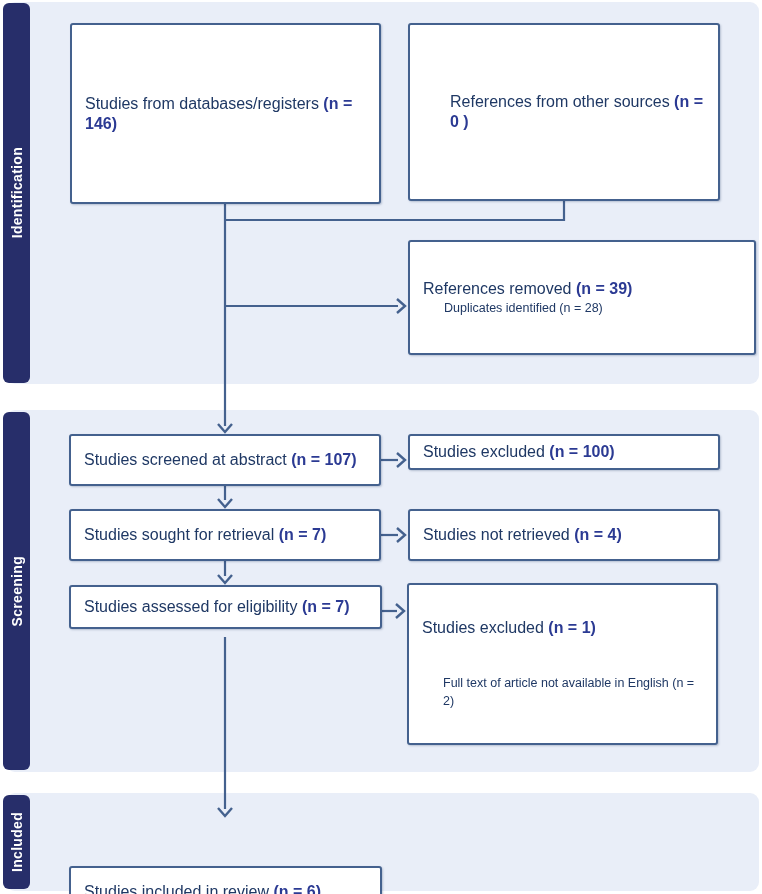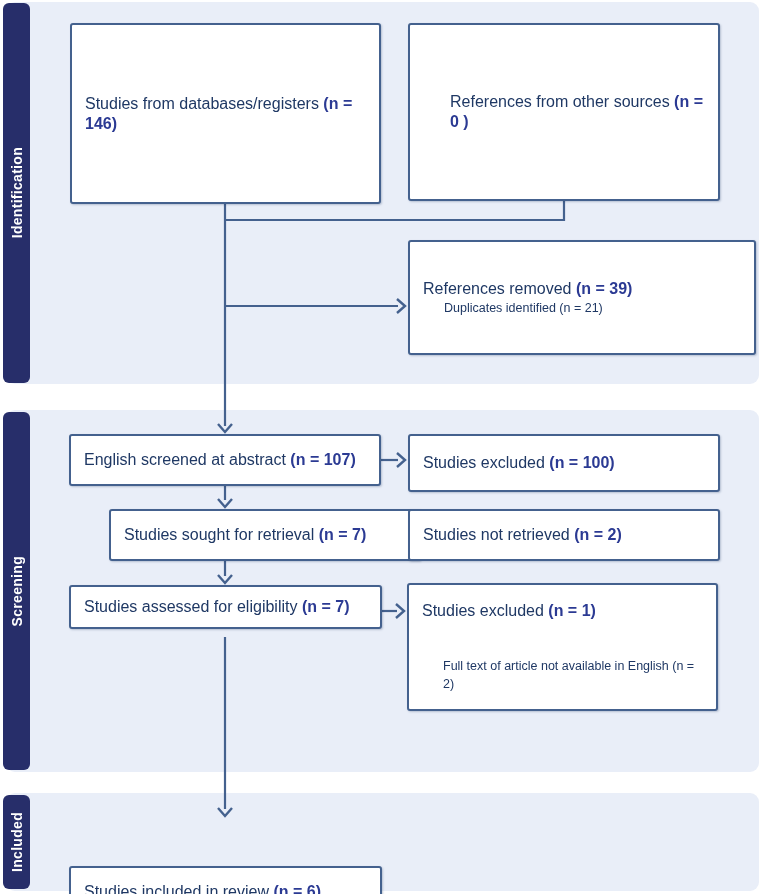--- a/index.html
+++ b/index.html
@@ -84,7 +84,7 @@
 
   <div class="box" style="left:408px; top:240px; width:348px; height:115px;">
     <div class="box-main"><span>References removed </span><b>(n = 39)</b></div>
-    <div class="box-sub">Duplicates identified (n = 21)</div>
+    <div class="box-sub">Duplicates identified (n = 28)</div>
   </div>
 
   <div class="box" style="left:69px; top:434px; width:312px; height:52px;">

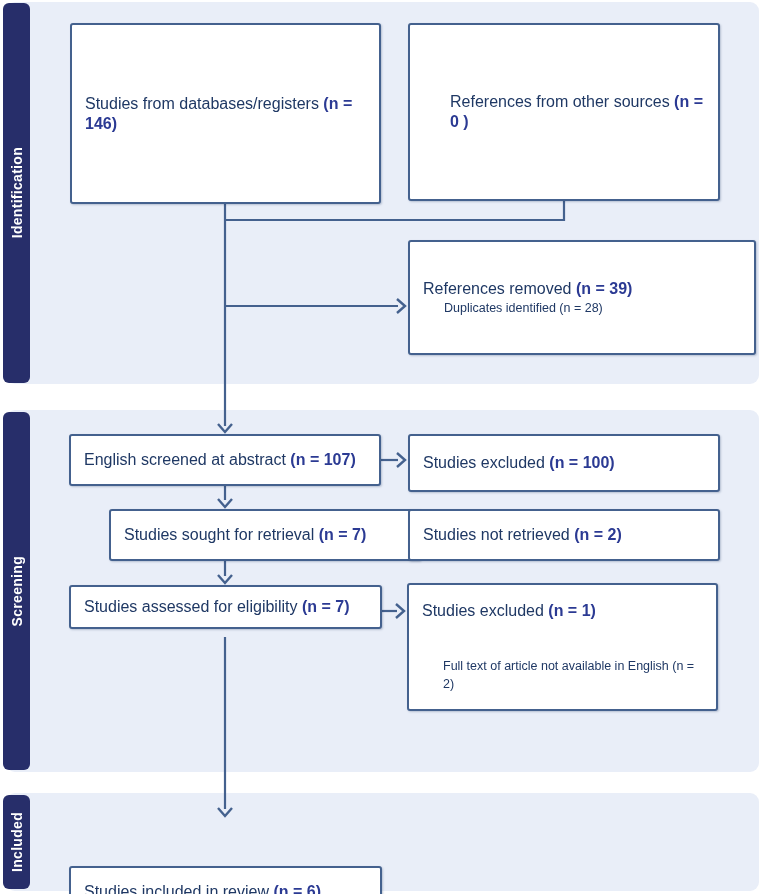--- a/index.html
+++ b/index.html
@@ -88,7 +88,7 @@
   </div>
 
   <div class="box" style="left:69px; top:434px; width:312px; height:52px;">
-    <div class="box-main"><span>English screened at abstract </span><b>(n = 107)</b></div>
+    <div class="box-main"><span>Studies screened at abstract </span><b>(n = 107)</b></div>
   </div>
 
   <div class="box" style="left:408px; top:434px; width:312px; height:58px;">

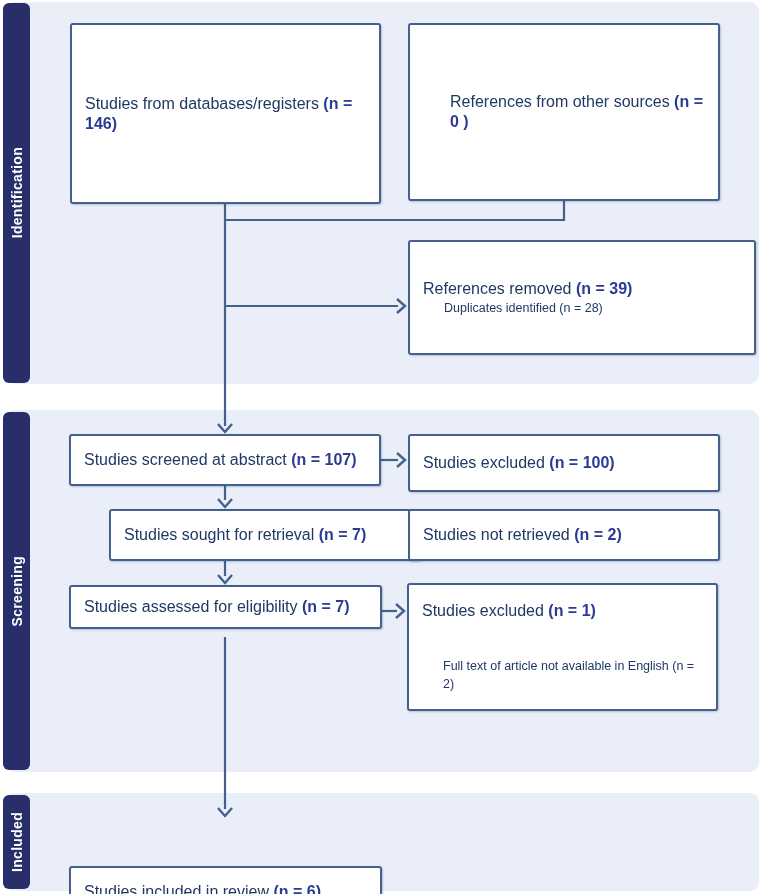--- a/index.html
+++ b/index.html
@@ -91,7 +91,7 @@
     <div class="box-main"><span>Studies screened at abstract </span><b>(n = 107)</b></div>
   </div>
 
-  <div class="box" style="left:408px; top:434px; width:312px; height:58px;">
+  <div class="box" style="left:408px; top:434px; width:312px; height:36px;">
     <div class="box-main"><span>Studies excluded </span><b>(n = 100)</b></div>
   </div>
 

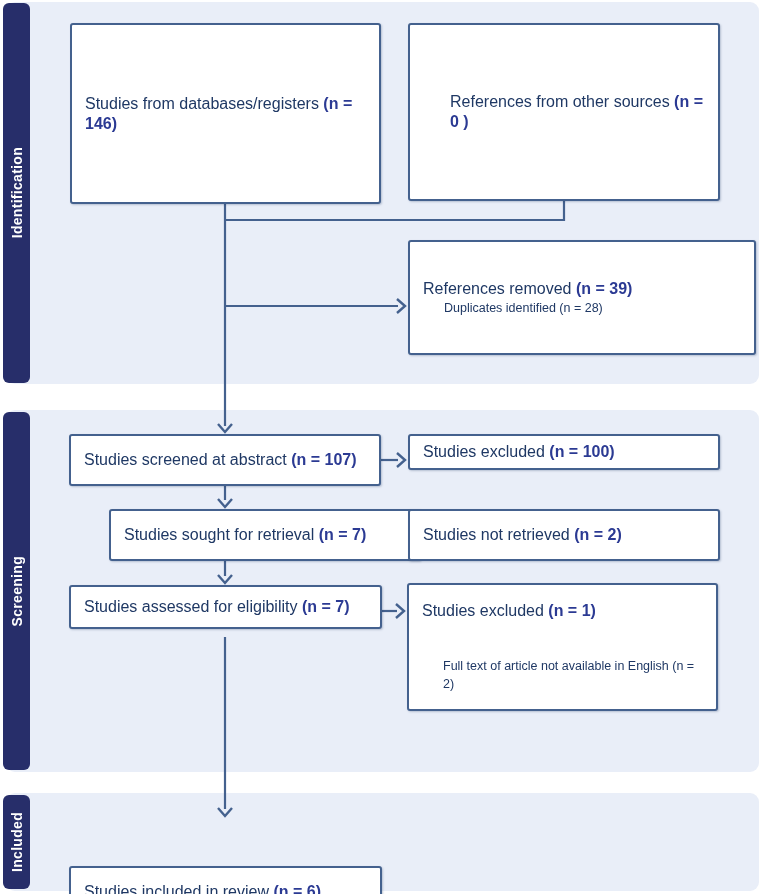--- a/index.html
+++ b/index.html
@@ -95,7 +95,7 @@
     <div class="box-main"><span>Studies excluded </span><b>(n = 100)</b></div>
   </div>
 
-  <div class="box" style="left:69px; top:509px; width:312px; height:52px;margin-left:40px;">
+  <div class="box" style="left:69px; top:509px; width:312px; height:52px;">
     <div class="box-main"><span>Studies sought for retrieval </span><b>(n = 7)</b></div>
   </div>
 

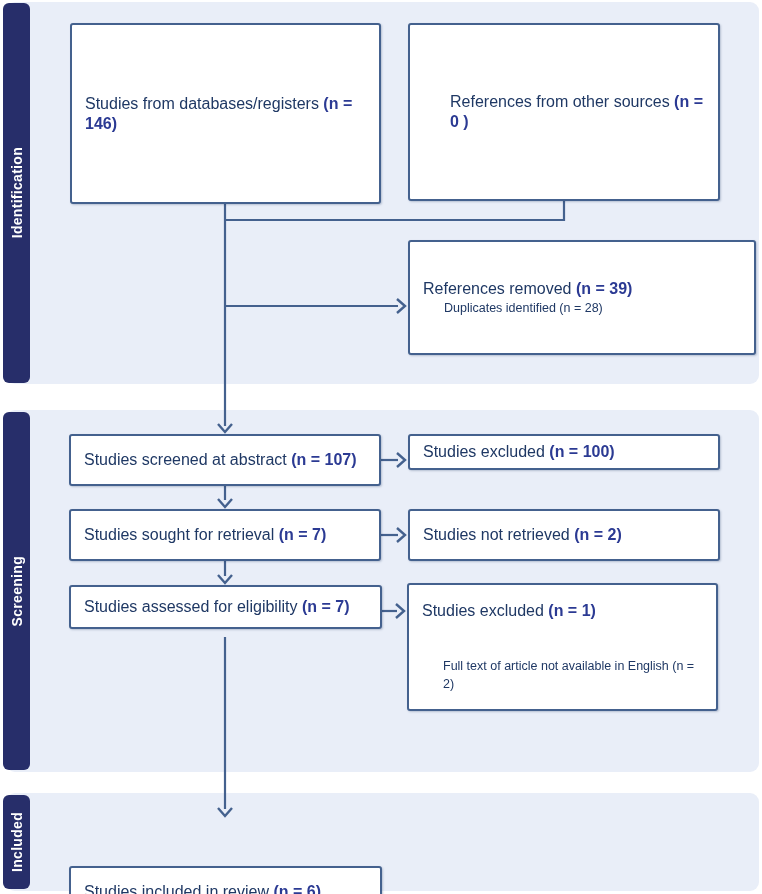--- a/index.html
+++ b/index.html
@@ -100,7 +100,7 @@
   </div>
 
   <div class="box" style="left:408px; top:509px; width:312px; height:52px;">
-    <div class="box-main"><span>Studies not retrieved </span><b>(n = 2)</b></div>
+    <div class="box-main"><span>Studies not retrieved </span><b>(n = 4)</b></div>
   </div>
 
   <div class="box" style="left:69px; top:585px; width:313px; height:44px;">

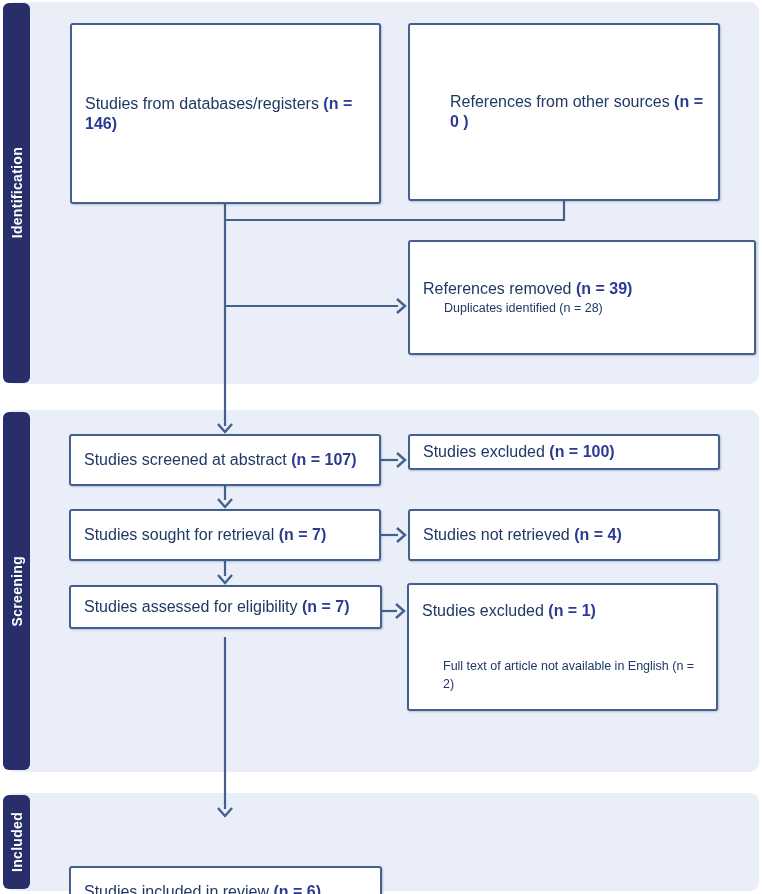--- a/index.html
+++ b/index.html
@@ -107,7 +107,7 @@
     <div class="box-main"><span>Studies assessed for eligibility </span><b>(n = 7)</b></div>
   </div>
 
-  <div class="box" style="left:407px; top:583px; width:311px; height:128px;gap:36px;">
+  <div class="box" style="left:407px; top:583px; width:311px; height:162px;gap:36px;">
     <div class="box-main"><span>Studies excluded </span><b>(n = 1)</b></div>
     <div class="box-sub">Full text of article not available in English (n = 2)</div>
   </div>

